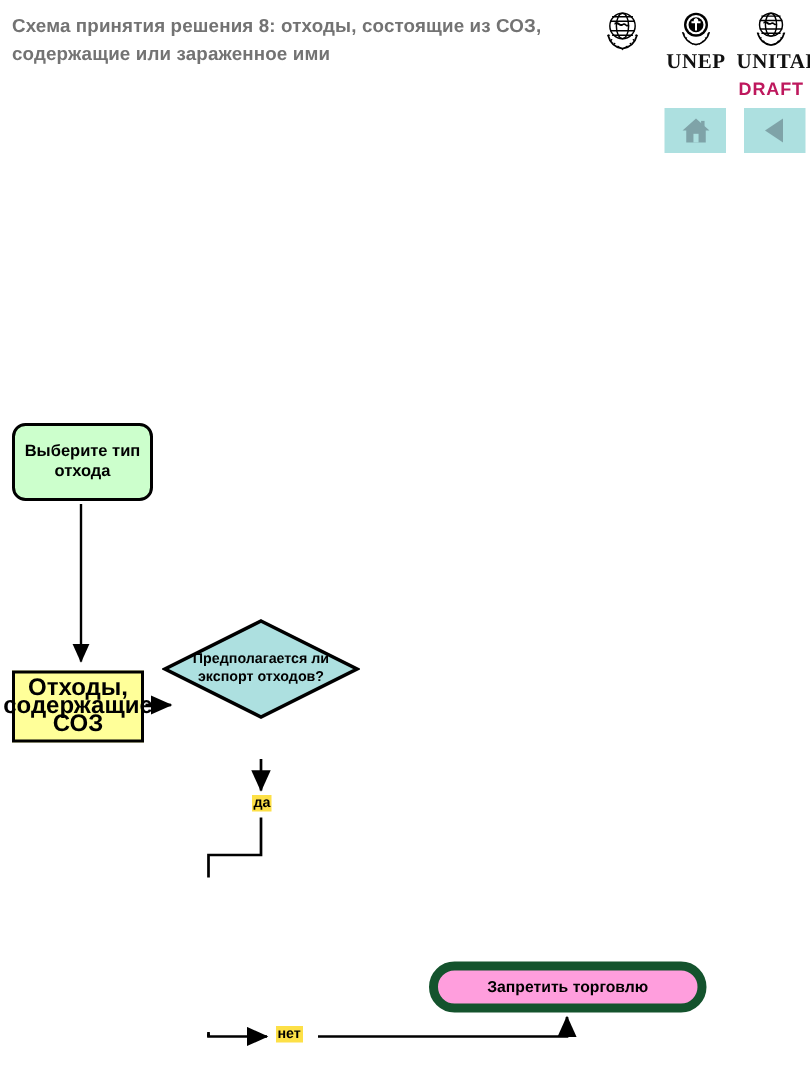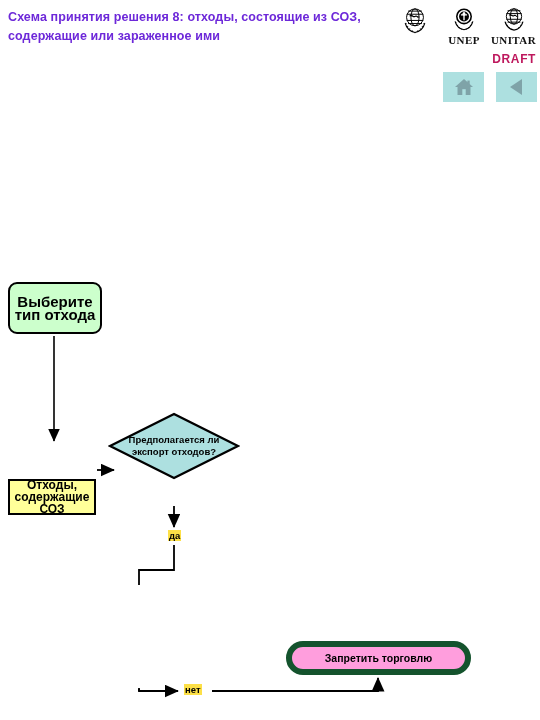--- a/index.html
+++ b/index.html
@@ -26,7 +26,7 @@
     font-weight: bold;
     line-height: 19px;
     letter-spacing: 0.1px;
-    color: #6d28d9;
+    color: #737373;
   }
 
   #logo-bar {

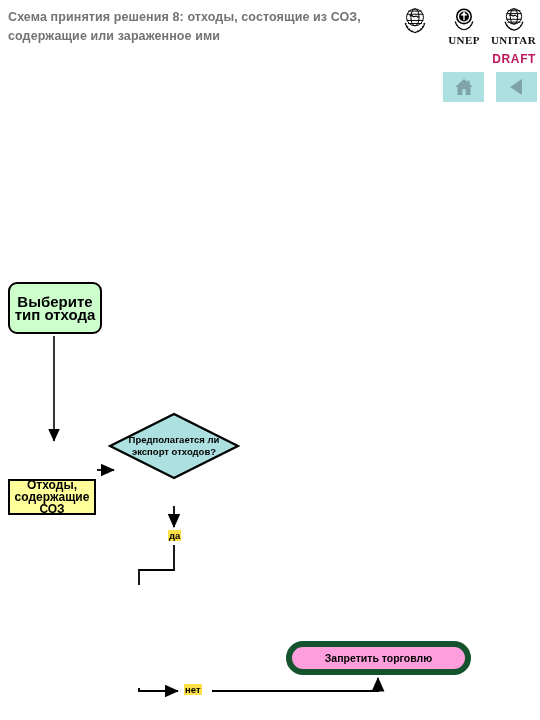--- a/index.html
+++ b/index.html
@@ -51,7 +51,7 @@
   }
   .logo-caption {
     font-family: "Liberation Serif", serif;
-    font-size: 11px;
+    font-size: 14px;
     font-weight: bold;
     letter-spacing: 0.4px;
     color: #111111;

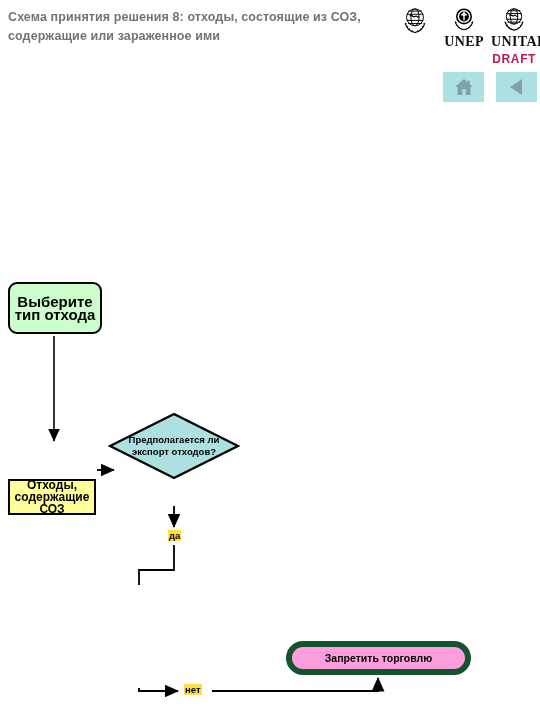--- a/index.html
+++ b/index.html
@@ -118,7 +118,7 @@
     background: #ccffcc;
     border: 2px solid #000000;
     border-radius: 9px;
-    font-size: 15px;
+    font-size: 11px;
   }
 
   

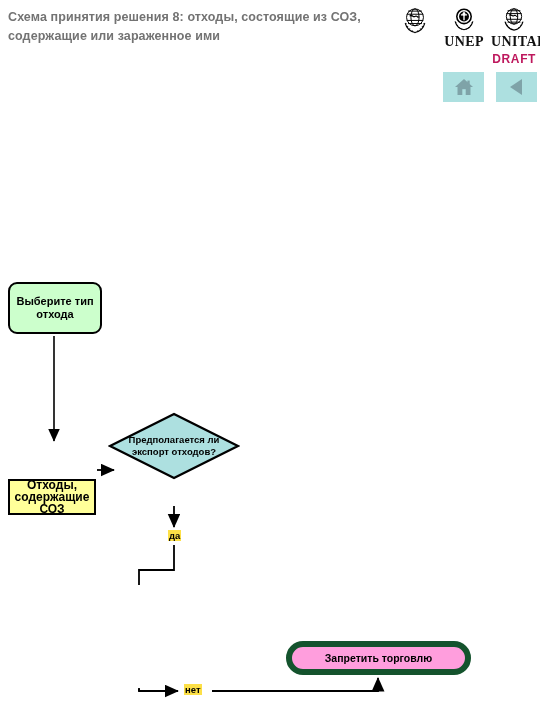--- a/index.html
+++ b/index.html
@@ -126,12 +126,11 @@
     left: 8px;
     top: 447px;
     width: 88px;
-    height: 36px;
+    height: 48px;
     background: #ffff99;
     border: 2px solid #000000;
-    font-size: 12px;
+    font-size: 16px;
     line-height: 12px;
-    margin-top: 32px;
   }
 
   

